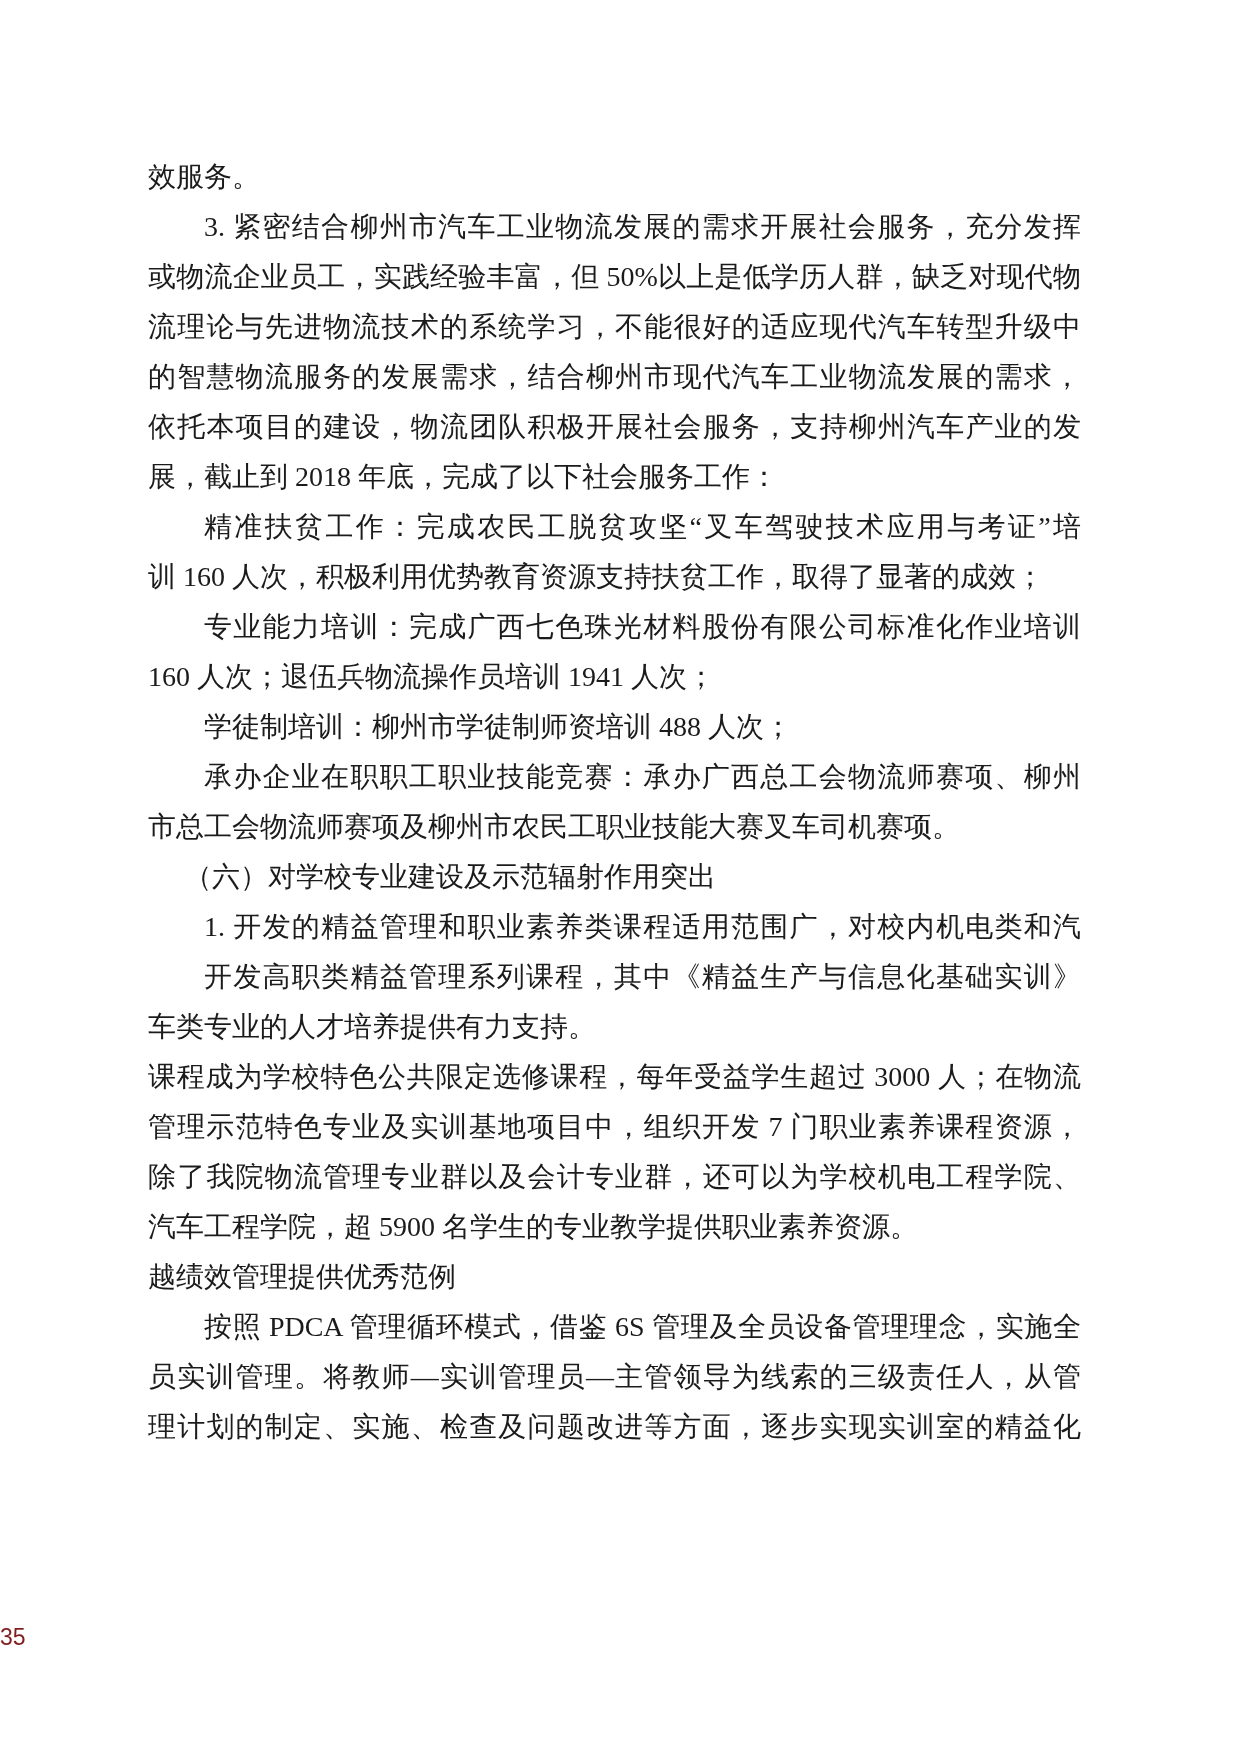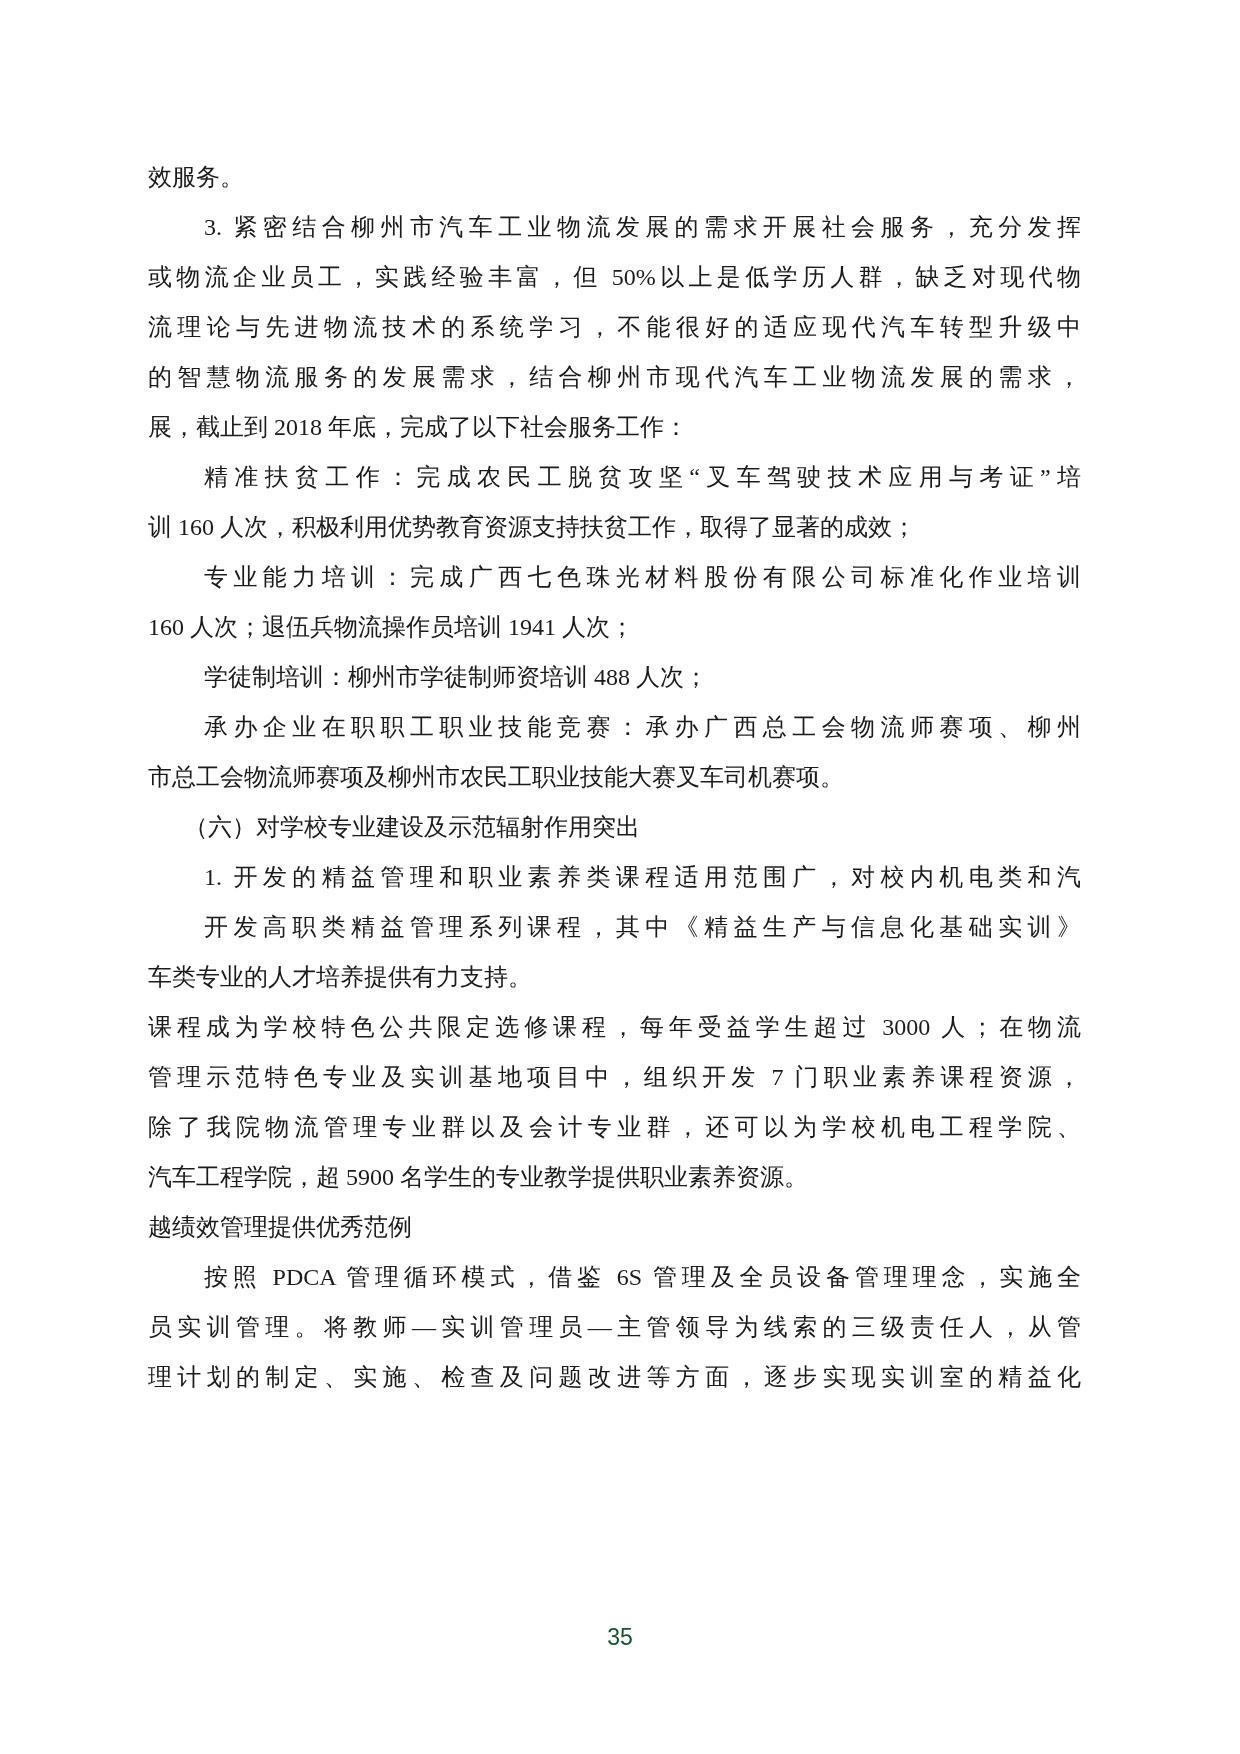--- a/index.html
+++ b/index.html
@@ -17,7 +17,7 @@
     left: 148px;
     top: 152px;
     width: 933px;
-    font-size: 24px;
+    font-size: 28px;
     line-height: 50px;
   }
   .line {

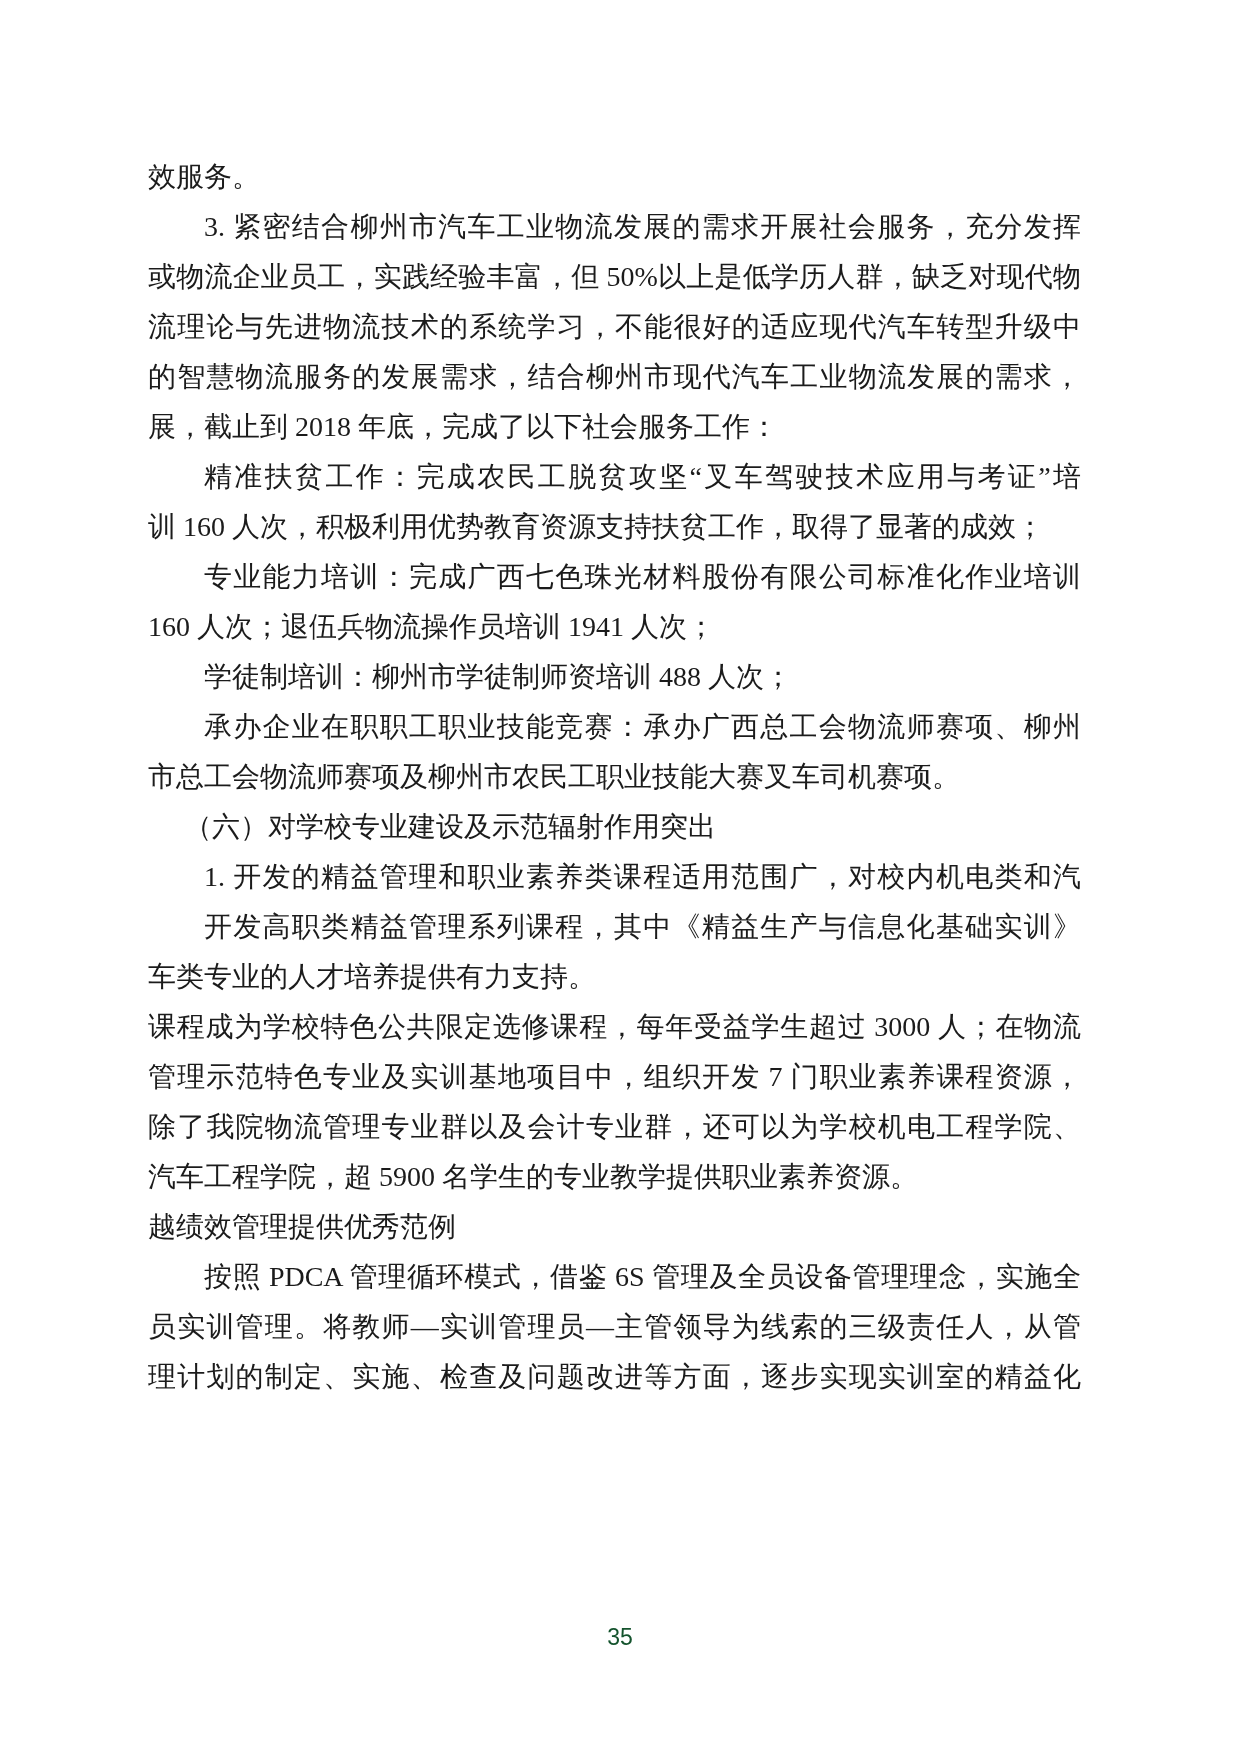--- a/index.html
+++ b/index.html
@@ -53,6 +53,7 @@
     <div class="line fill">或物流企业员工，实践经验丰富，但 50%以上是低学历人群，缺乏对现代物</div>
     <div class="line fill">流理论与先进物流技术的系统学习，不能很好的适应现代汽车转型升级中</div>
     <div class="line fill">的智慧物流服务的发展需求，结合柳州市现代汽车工业物流发展的需求，</div>
+    <div class="line fill">依托本项目的建设，物流团队积极开展社会服务，支持柳州汽车产业的发</div>
     <div class="line">展，截止到 2018 年底，完成了以下社会服务工作：</div>
     <div class="line indent fill">精准扶贫工作：完成农民工脱贫攻坚“叉车驾驶技术应用与考证”培</div>
     <div class="line">训 160 人次，积极利用优势教育资源支持扶贫工作，取得了显著的成效；</div>

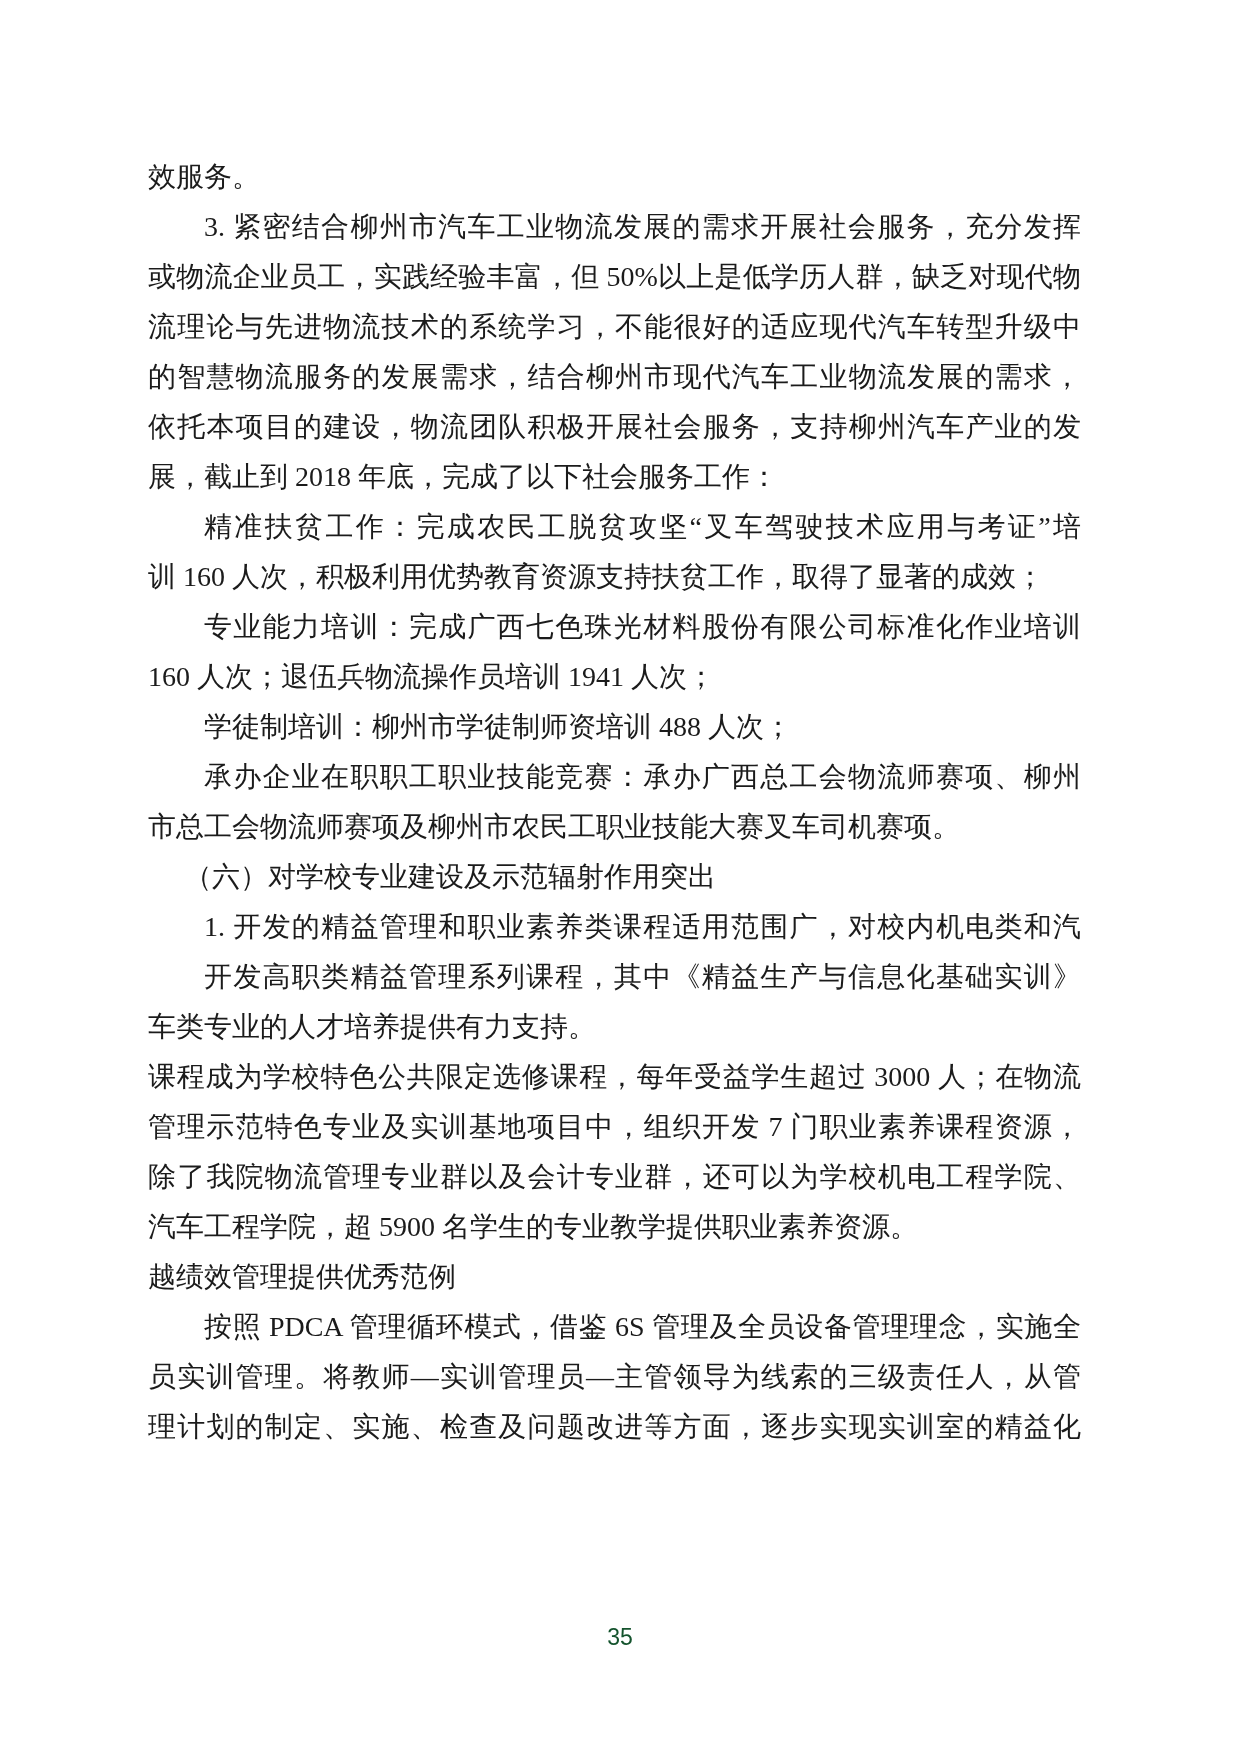--- a/index.html
+++ b/index.html
@@ -37,10 +37,10 @@
     left: 0;
     right: 0;
     top: 1624px;
-    text-align: center;
+    text-align: left;
     font-size: 23px;
     font-family: "Liberation Sans", "DejaVu Sans", sans-serif;
-    color: #14532d;
+    color: #7f1d1d;
   }
 </style>
 </head>

